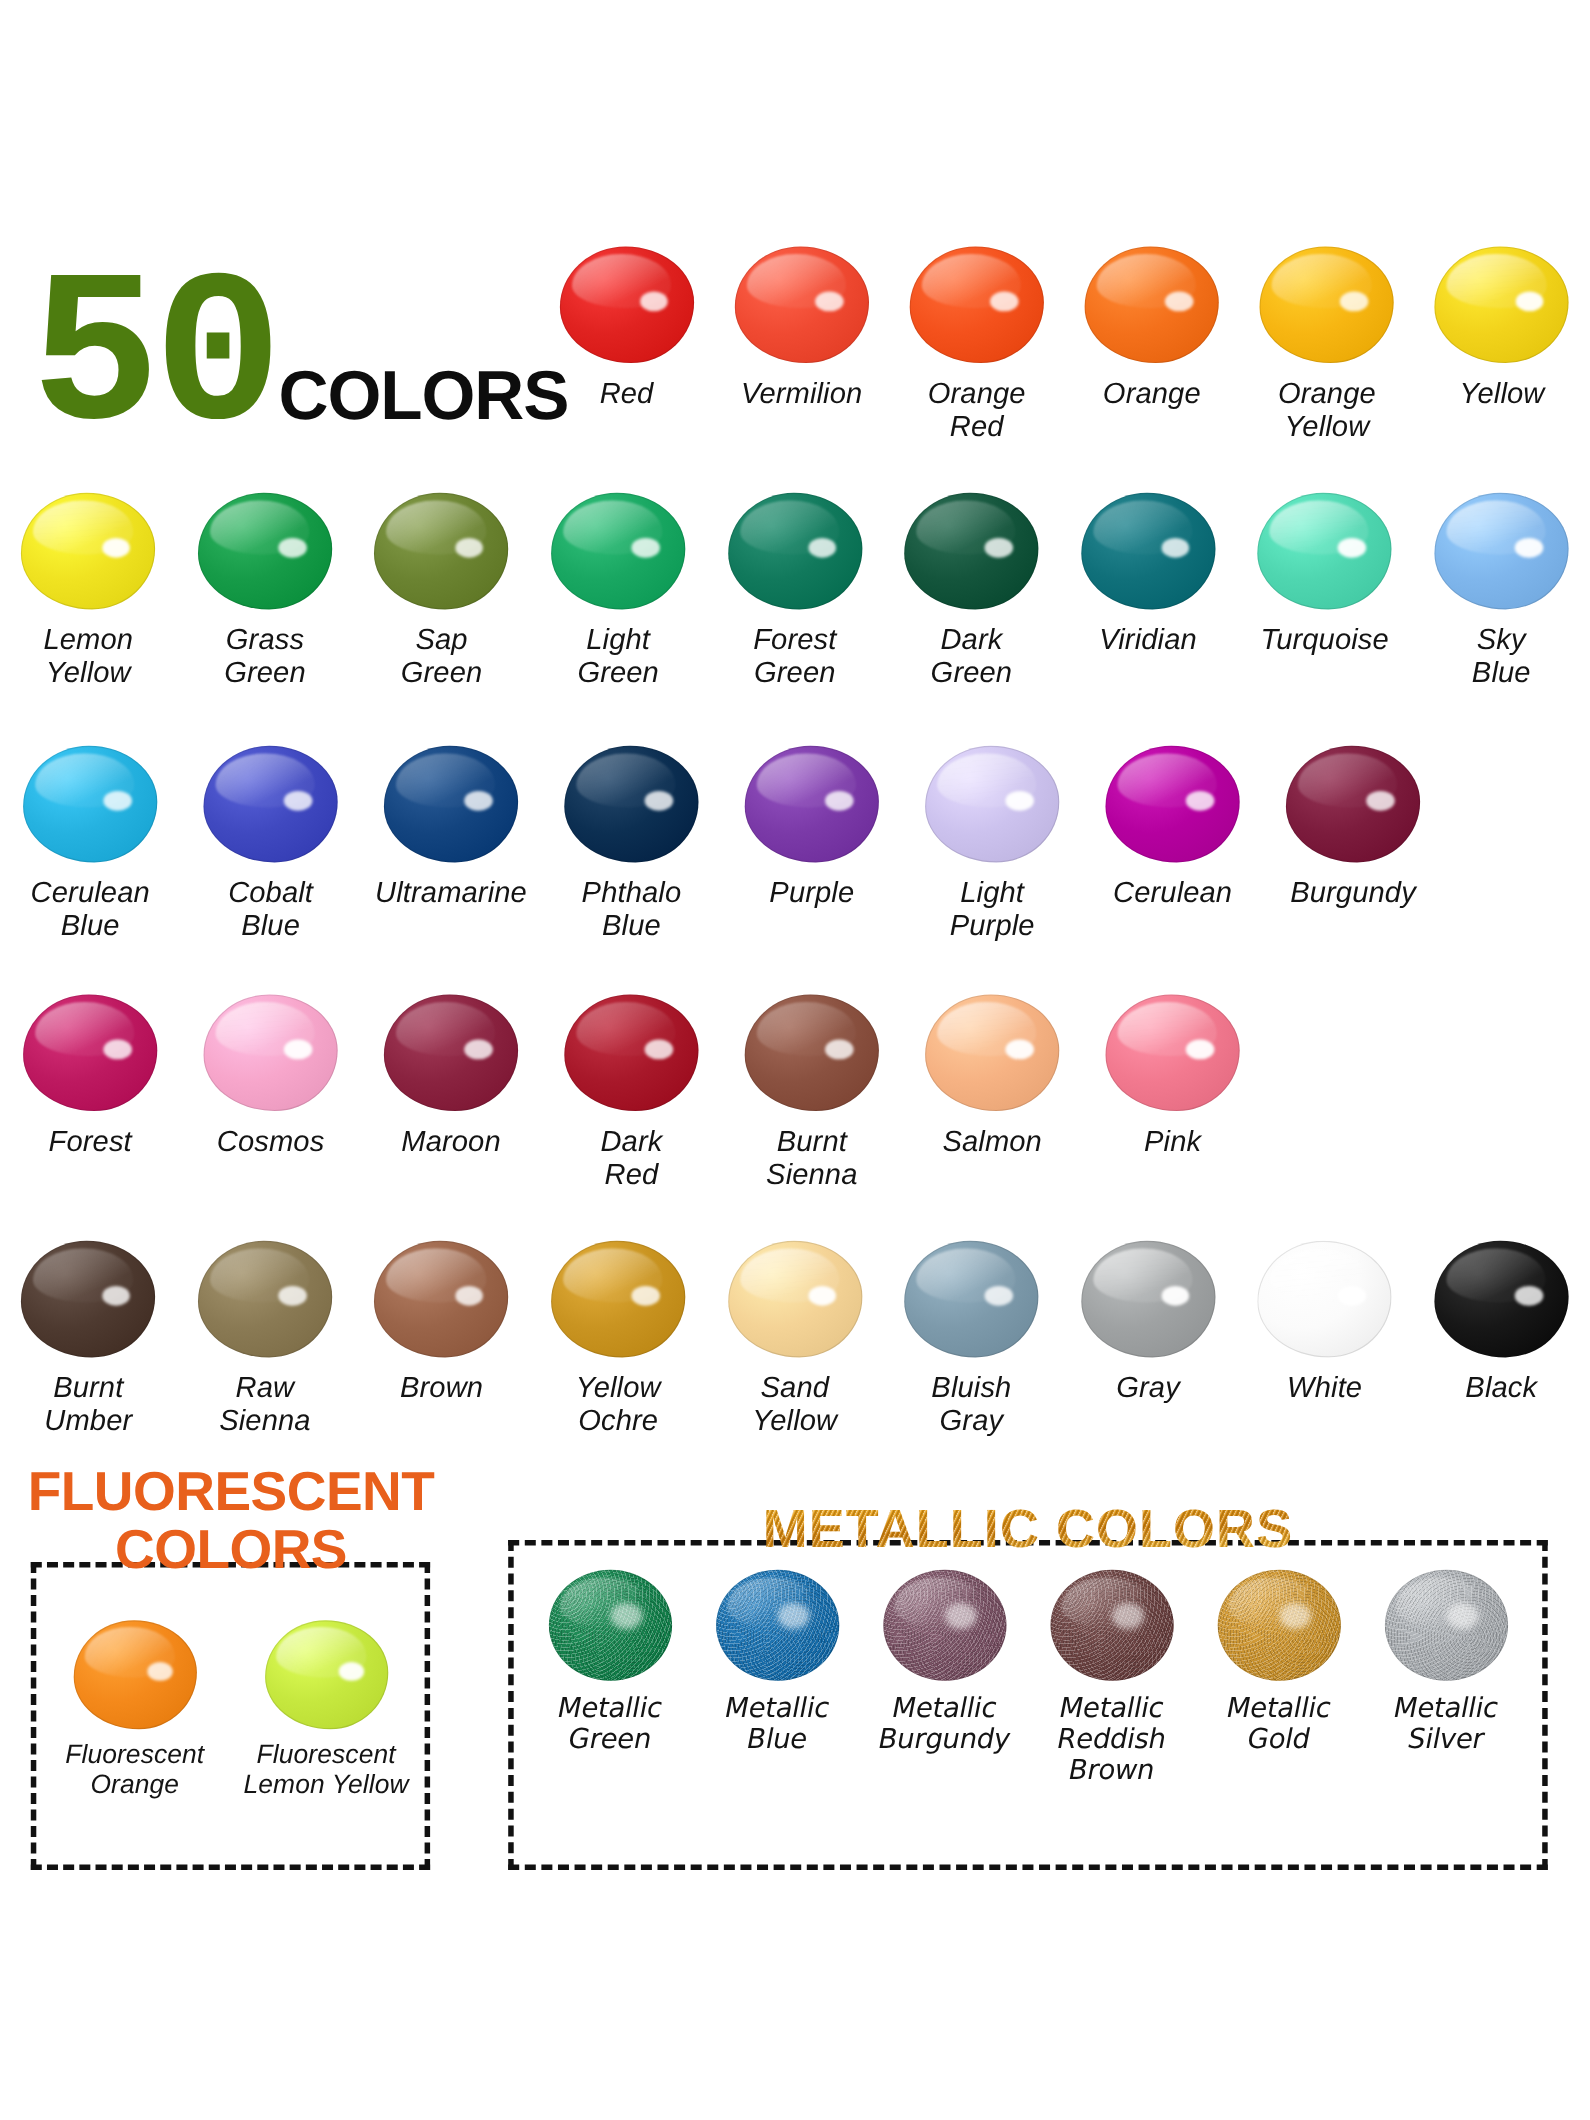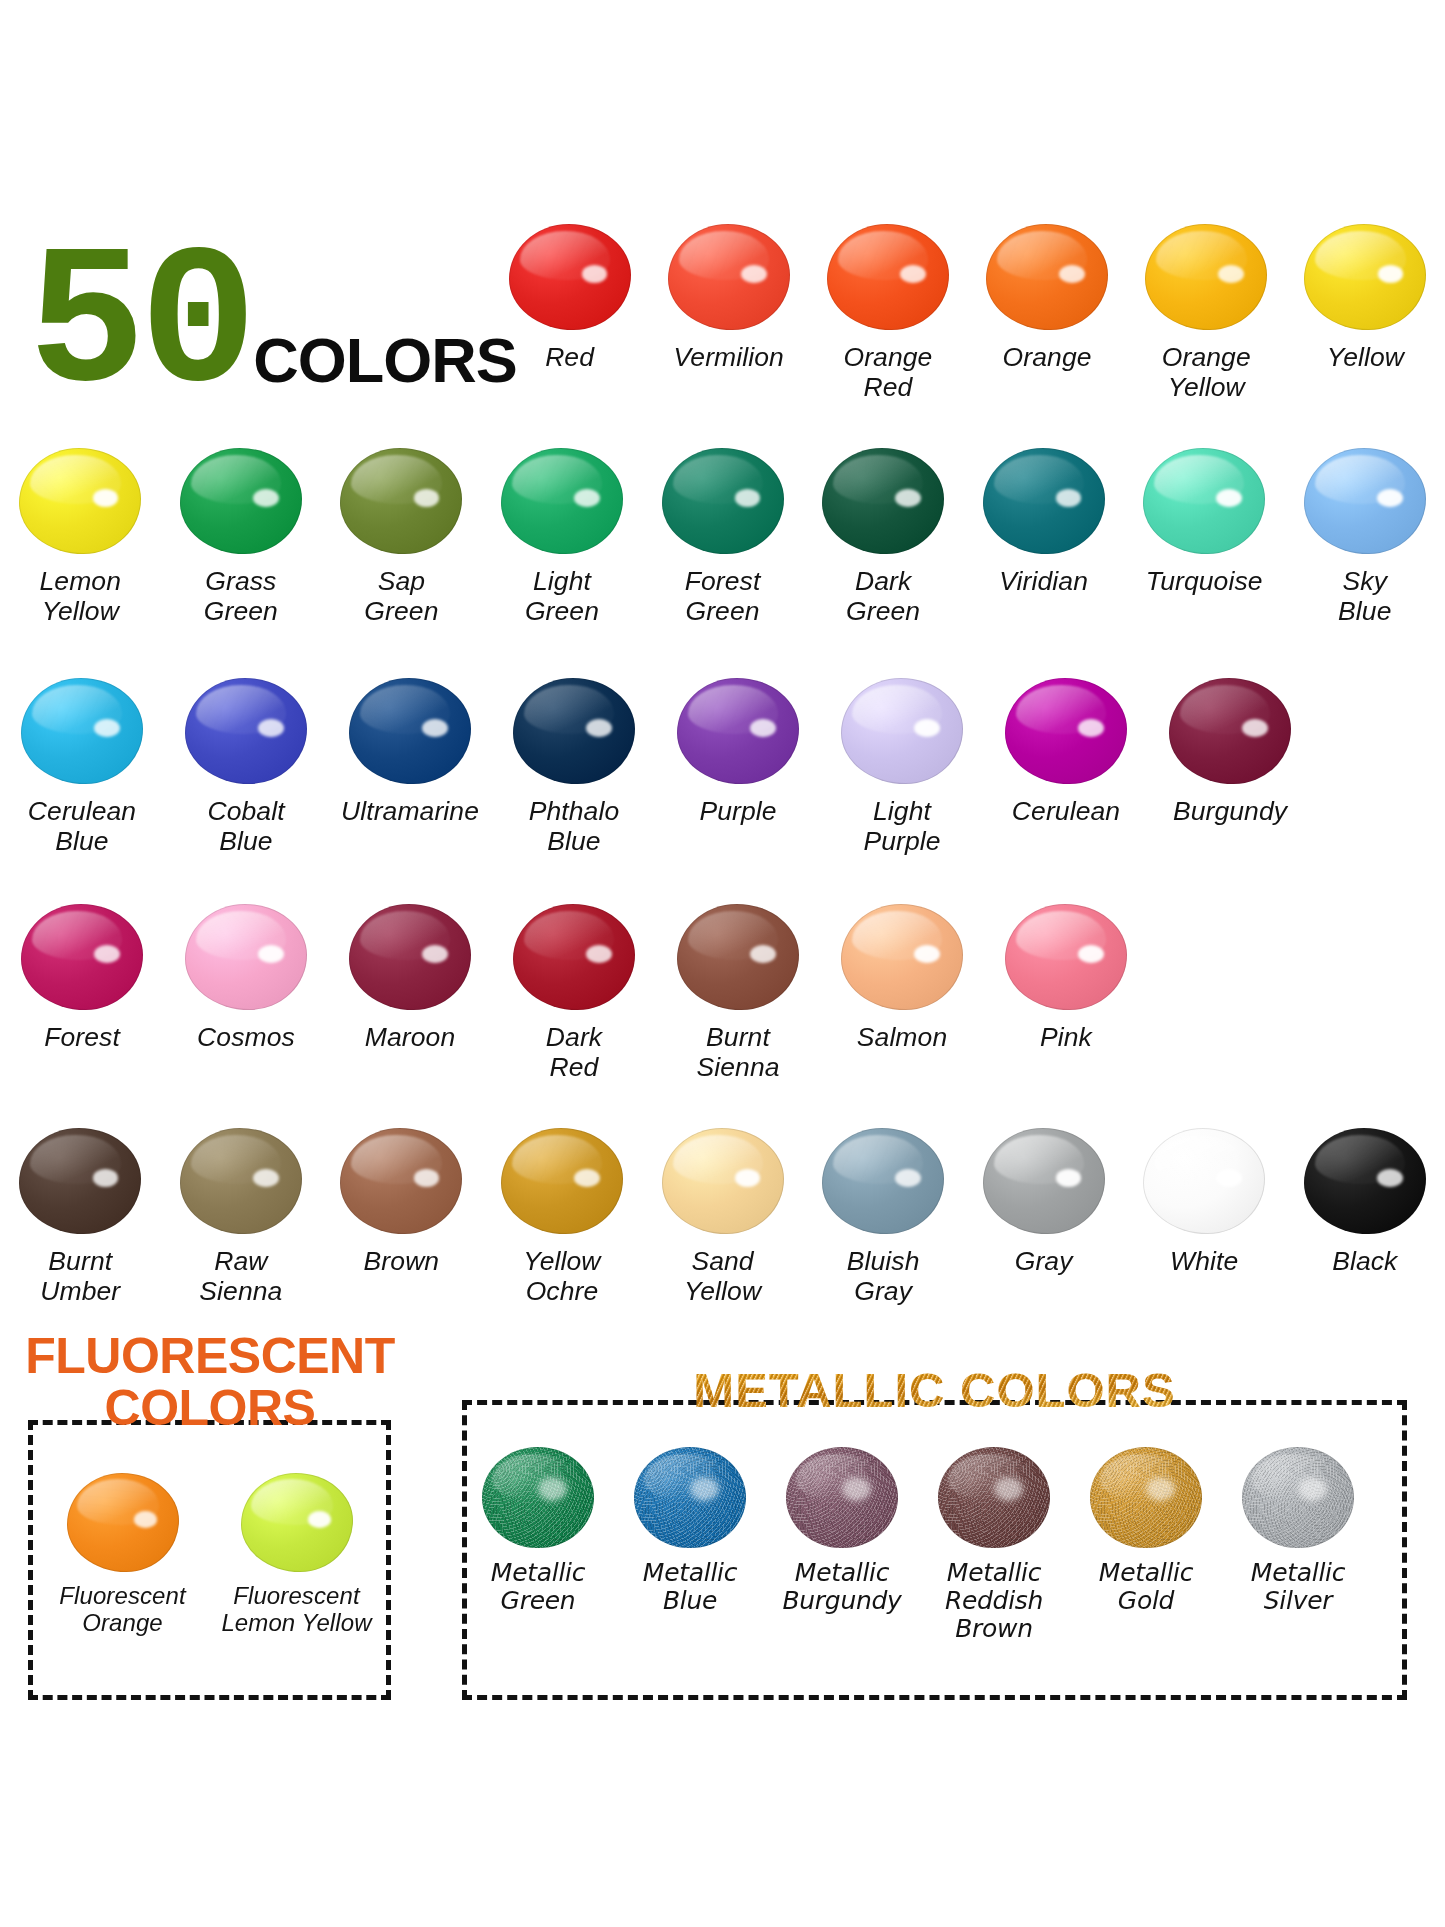--- a/index.html
+++ b/index.html
@@ -171,9 +171,10 @@
   }
   #metallic-items {
     position: absolute;
-    left: 0; top: 52px;
+    left: 0; top: 32px;
     width: 945px;
     display: flex;
+    justify-content: center;
     z-index: 2;
   }
   #metallic-items .cell { width: 152px; }

